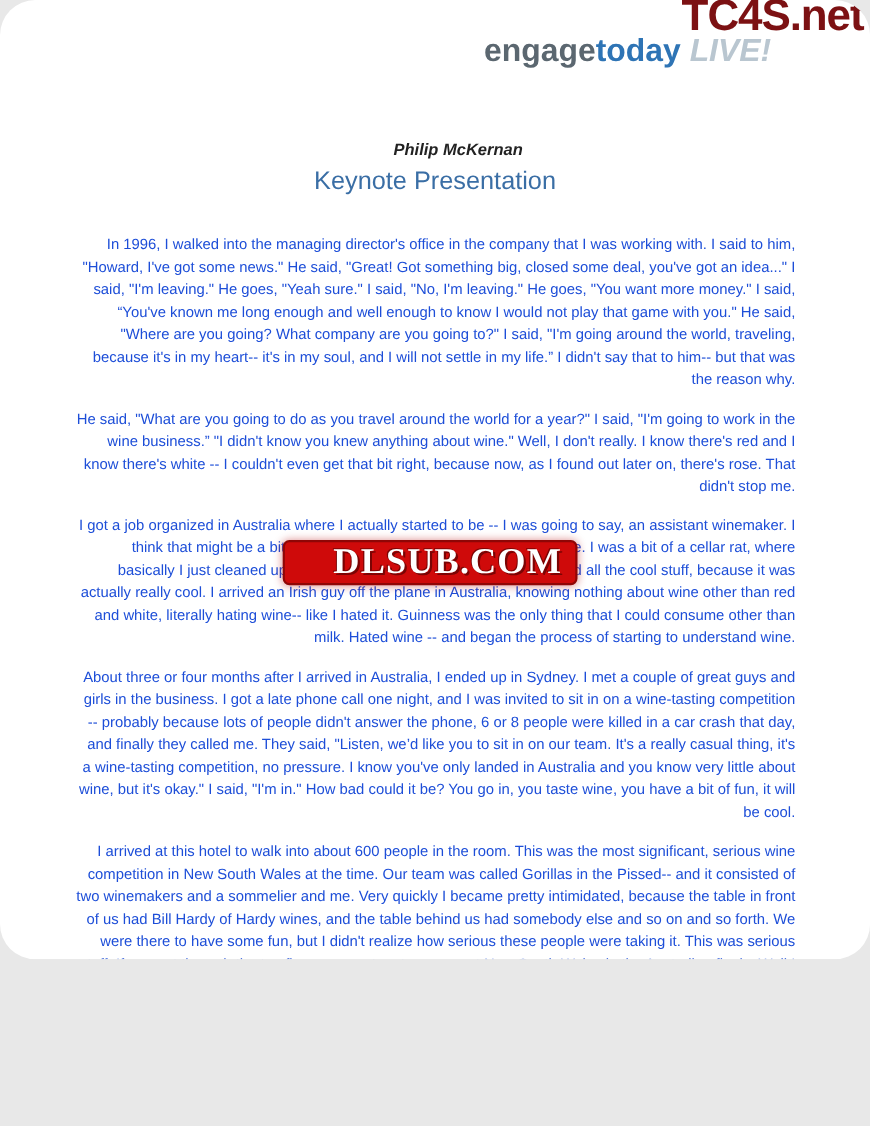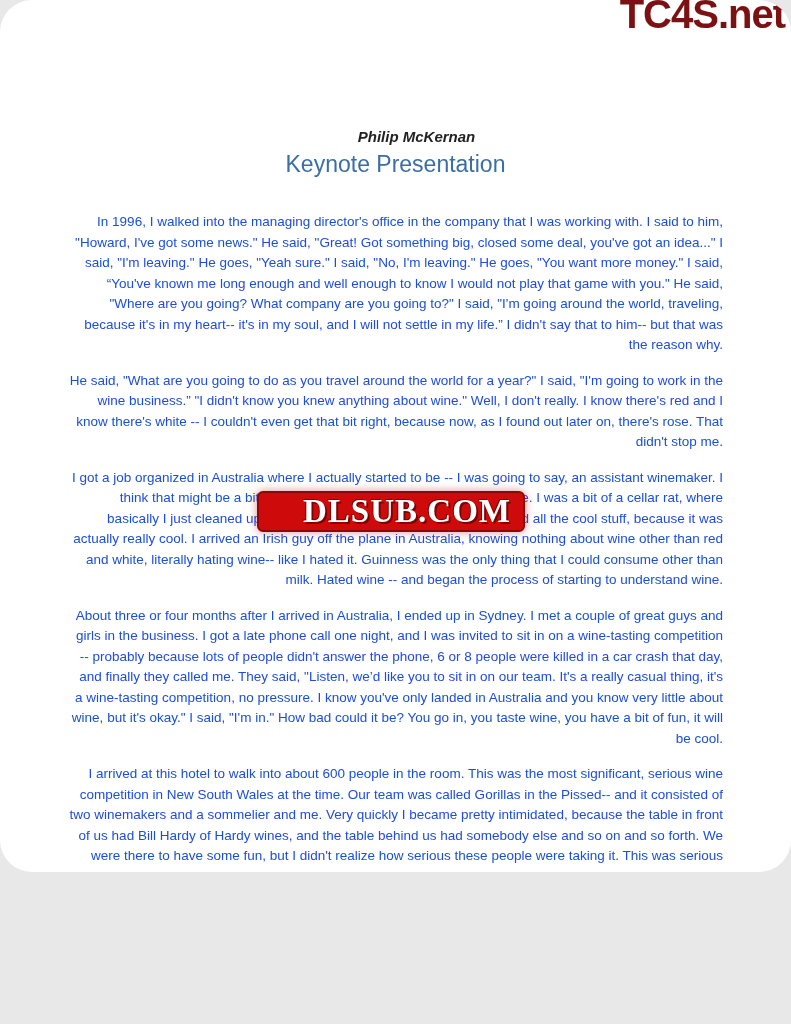--- a/index.html
+++ b/index.html
@@ -153,6 +153,9 @@
 
   <div class="tc4s">TC4S.net</div>
 
+  <div class="logo">
+    <span class="engage">engage</span><span class="today">today</span><span class="live"> LIVE!</span>
+  </div>
 
   <div class="title-block">
     <div class="author">Philip McKernan</div>

